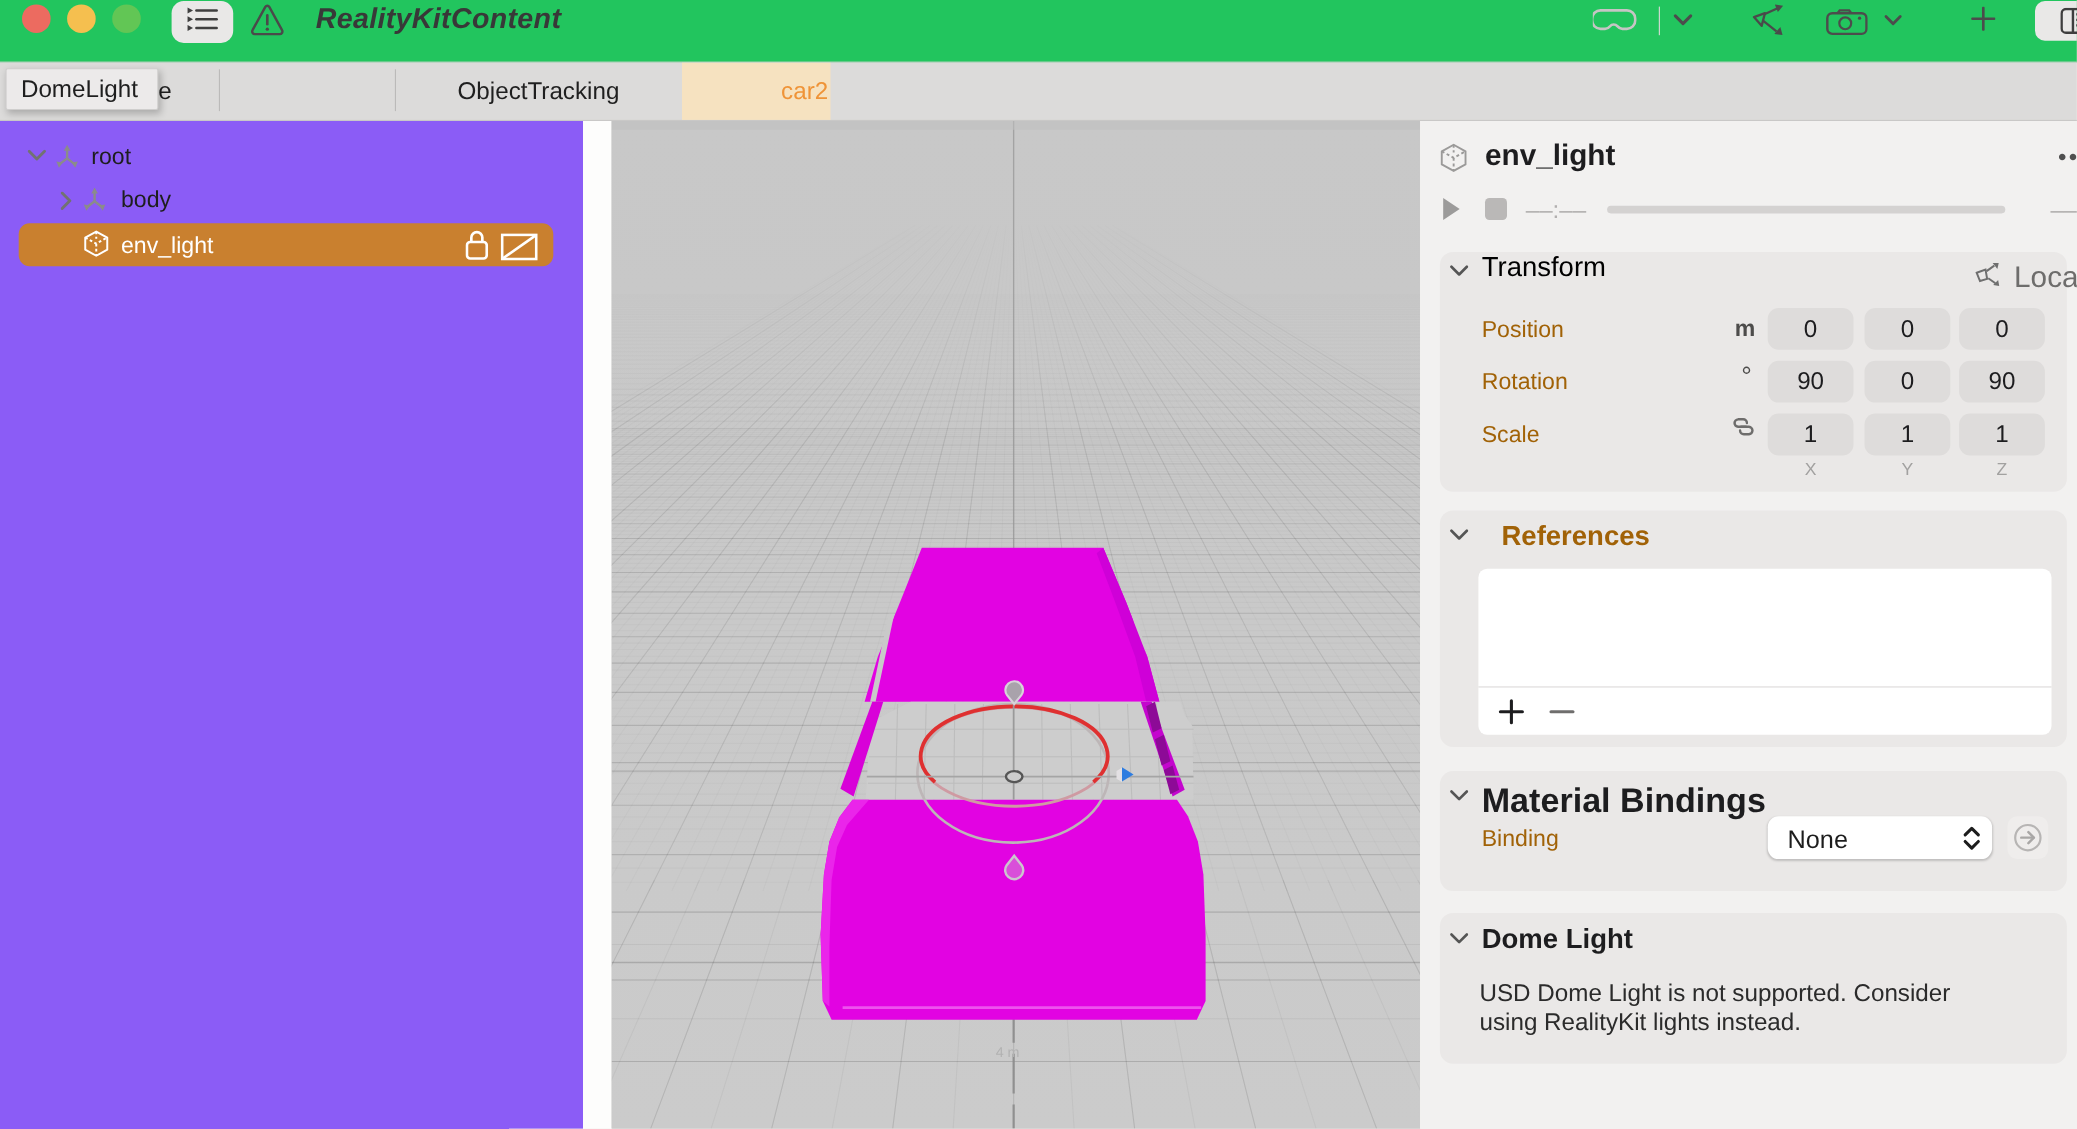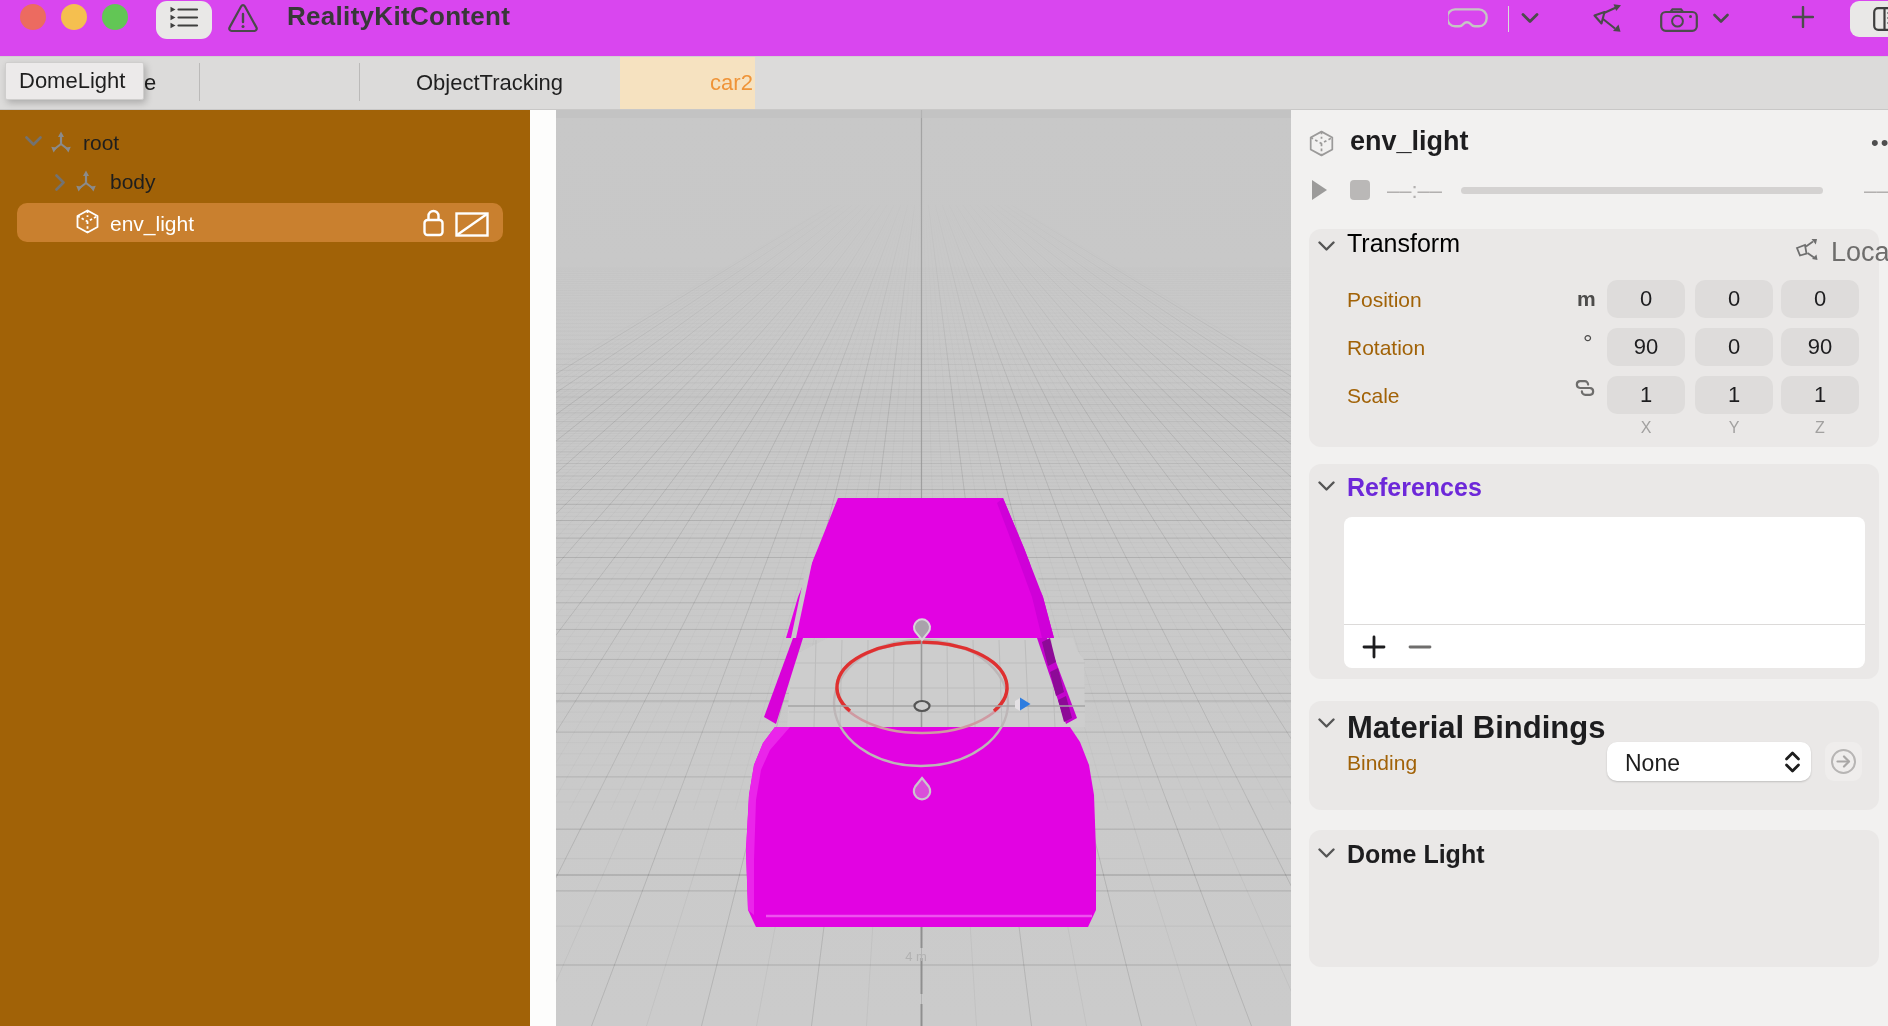--- a/index.html
+++ b/index.html
@@ -3,7 +3,7 @@
 html,body{margin:0;padding:0;width:1888px;height:1026px;overflow:hidden;
  font-family:"Liberation Sans",sans-serif;background:#f2f1f0;}
 .abs{position:absolute;}
-#titlebar{position:absolute;left:0;top:0;width:1888px;height:57px;background:#d946ef;border-bottom:1px solid #d2d1d0;box-sizing:border-box;}
+#titlebar{position:absolute;left:0;top:0;width:1888px;height:57px;background:#22c55e;border-bottom:1px solid #d2d1d0;box-sizing:border-box;font-style:italic;}
 .dot{position:absolute;top:4px;width:26px;height:26px;border-radius:50%;}
 #tabbar{position:absolute;left:0;top:57px;width:1888px;height:53px;background:#dcdbda;border-bottom:1px solid #c9c8c7;box-sizing:border-box;}
 .tablbl{position:absolute;top:0;height:52px;line-height:52px;font-size:22px;color:#1f1f1f;text-align:center;}

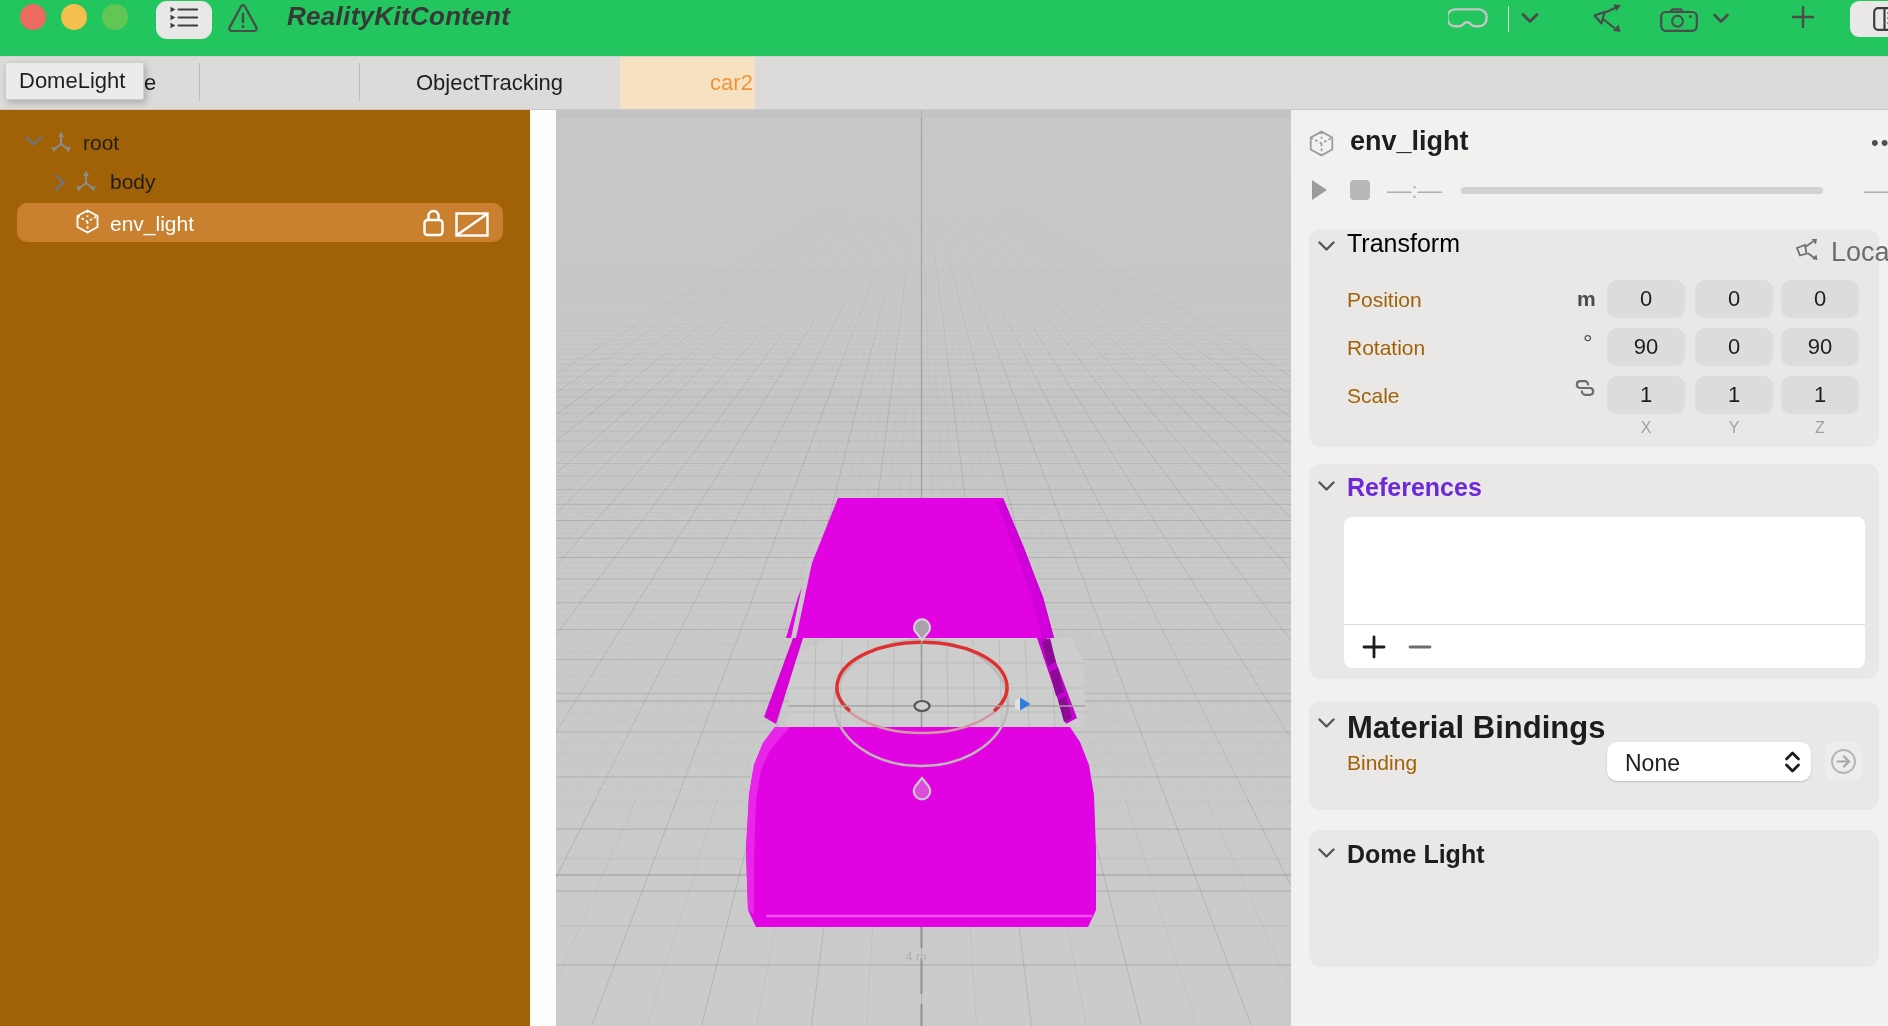--- a/index.html
+++ b/index.html
@@ -9,7 +9,7 @@
 .tablbl{position:absolute;top:0;height:52px;line-height:52px;font-size:22px;color:#1f1f1f;text-align:center;}
 .tabdiv{position:absolute;top:6px;height:38px;width:1px;background:#bbbab9;}
 #tooltip{position:absolute;left:5px;top:62px;width:139px;height:38px;background:#eceaea;border:1px solid #cfcecd;box-shadow:2px 3px 7px rgba(0,0,0,0.22);box-sizing:border-box;font-size:22px;color:#1e1e1e;line-height:35px;padding-left:13px;z-index:40;border-radius:2px;}
-#leftpanel{position:absolute;left:0;top:110px;width:530px;height:916px;background:#a16207;}
+#leftpanel{position:absolute;left:0;top:110px;width:530px;height:916px;background:#8b5cf6;}
 #gutter{position:absolute;left:530px;top:110px;width:26px;height:916px;background:#fdfdfc;}
 #viewport{position:absolute;left:556px;top:110px;width:735px;height:916px;background:#c9c9c9;}
 #rightpanel{position:absolute;left:1291px;top:110px;width:597px;height:916px;background:#f2f1f0;overflow:hidden;}

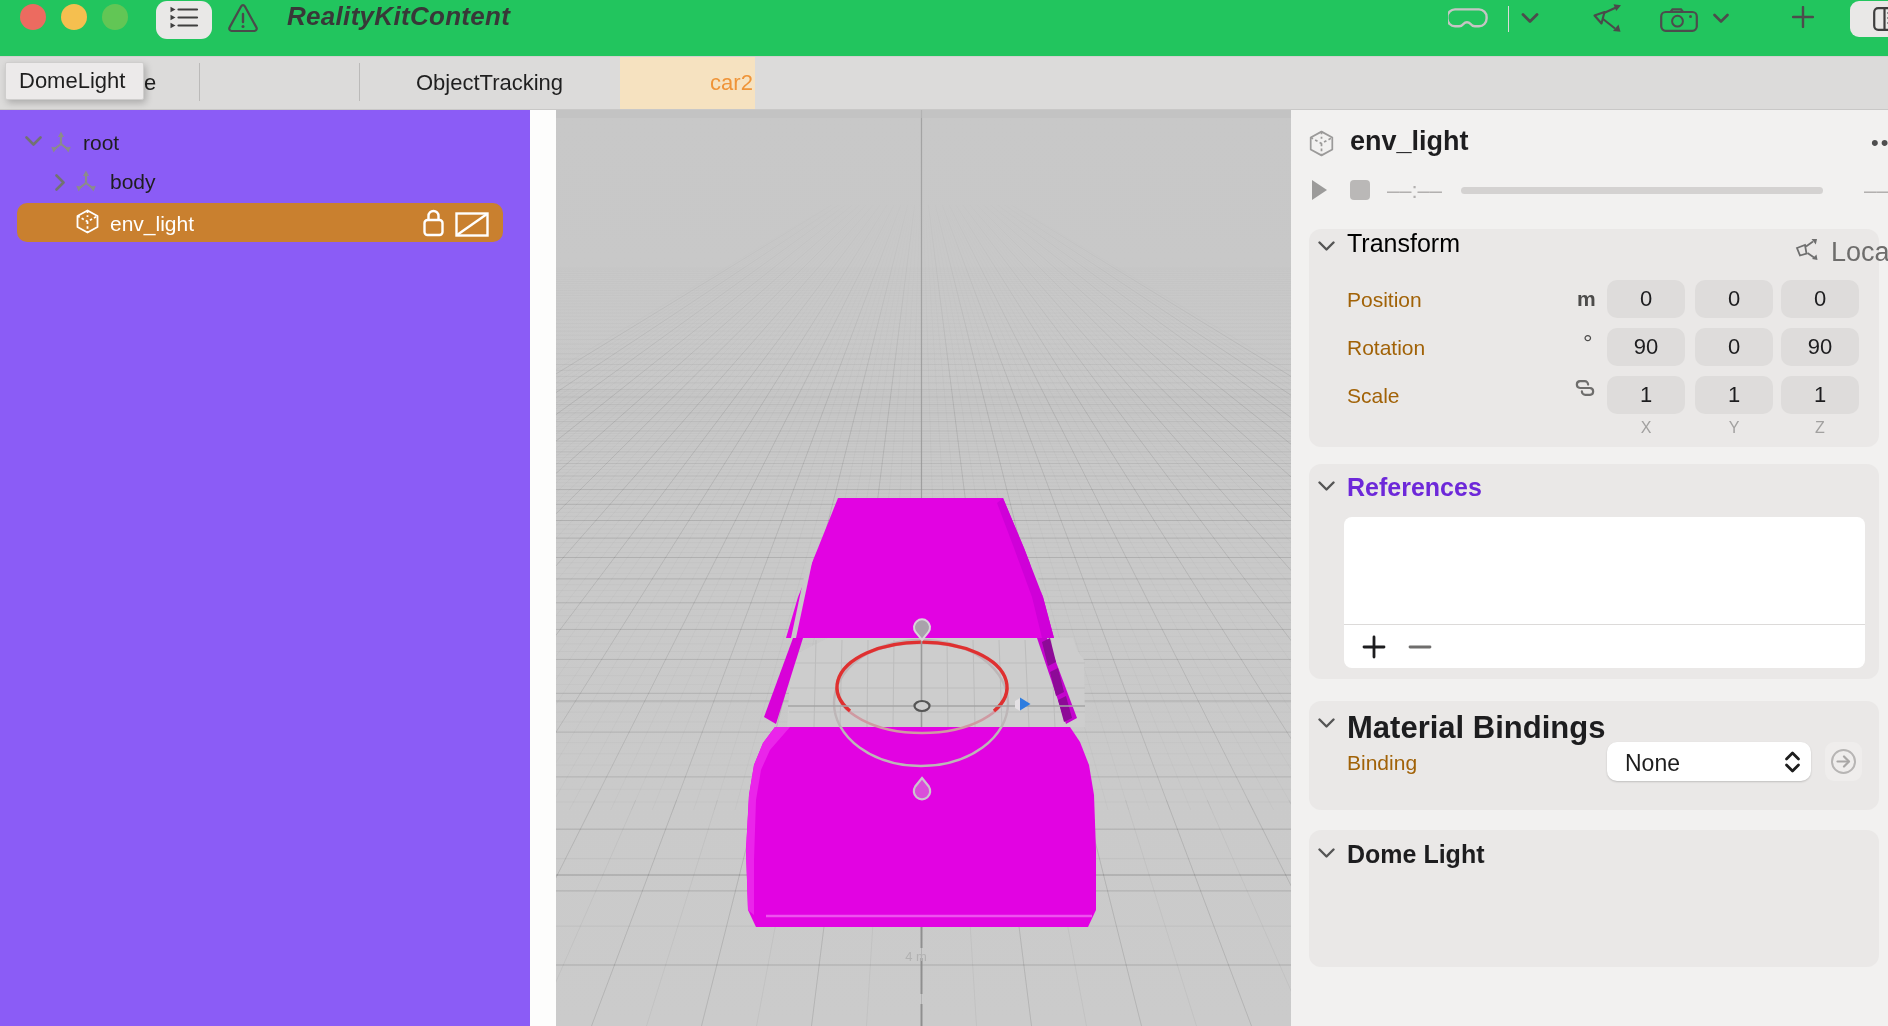--- a/index.html
+++ b/index.html
@@ -632,7 +632,7 @@
   <svg class="abs" style="left:9px;top:17px;" width="17" height="11" viewBox="0 0 17 11">
         <path d="M1.5 1.5 L8.5 8.5 L15.5 1.5" fill="none" stroke="#555" stroke-width="2.4" stroke-linecap="round" stroke-linejoin="round"></path>
       </svg>
-  <div class="abs" style="left:38px;top:9px;font-size:25px;font-weight:bold;color:#6d28d9;">References</div>
+  <div class="abs" style="left:56px;top:9px;font-size:25px;font-weight:bold;color:#a16207;">References</div>
   <div class="abs" style="left:35px;top:53px;width:521px;height:151px;background:#ffffff;border-radius:8px;"></div>
   <div class="abs" style="left:35px;top:160px;width:521px;height:1px;background:#dcdad9;"></div>
   <svg class="abs" style="left:53px;top:171px;" width="24" height="24" viewBox="0 0 24 24">

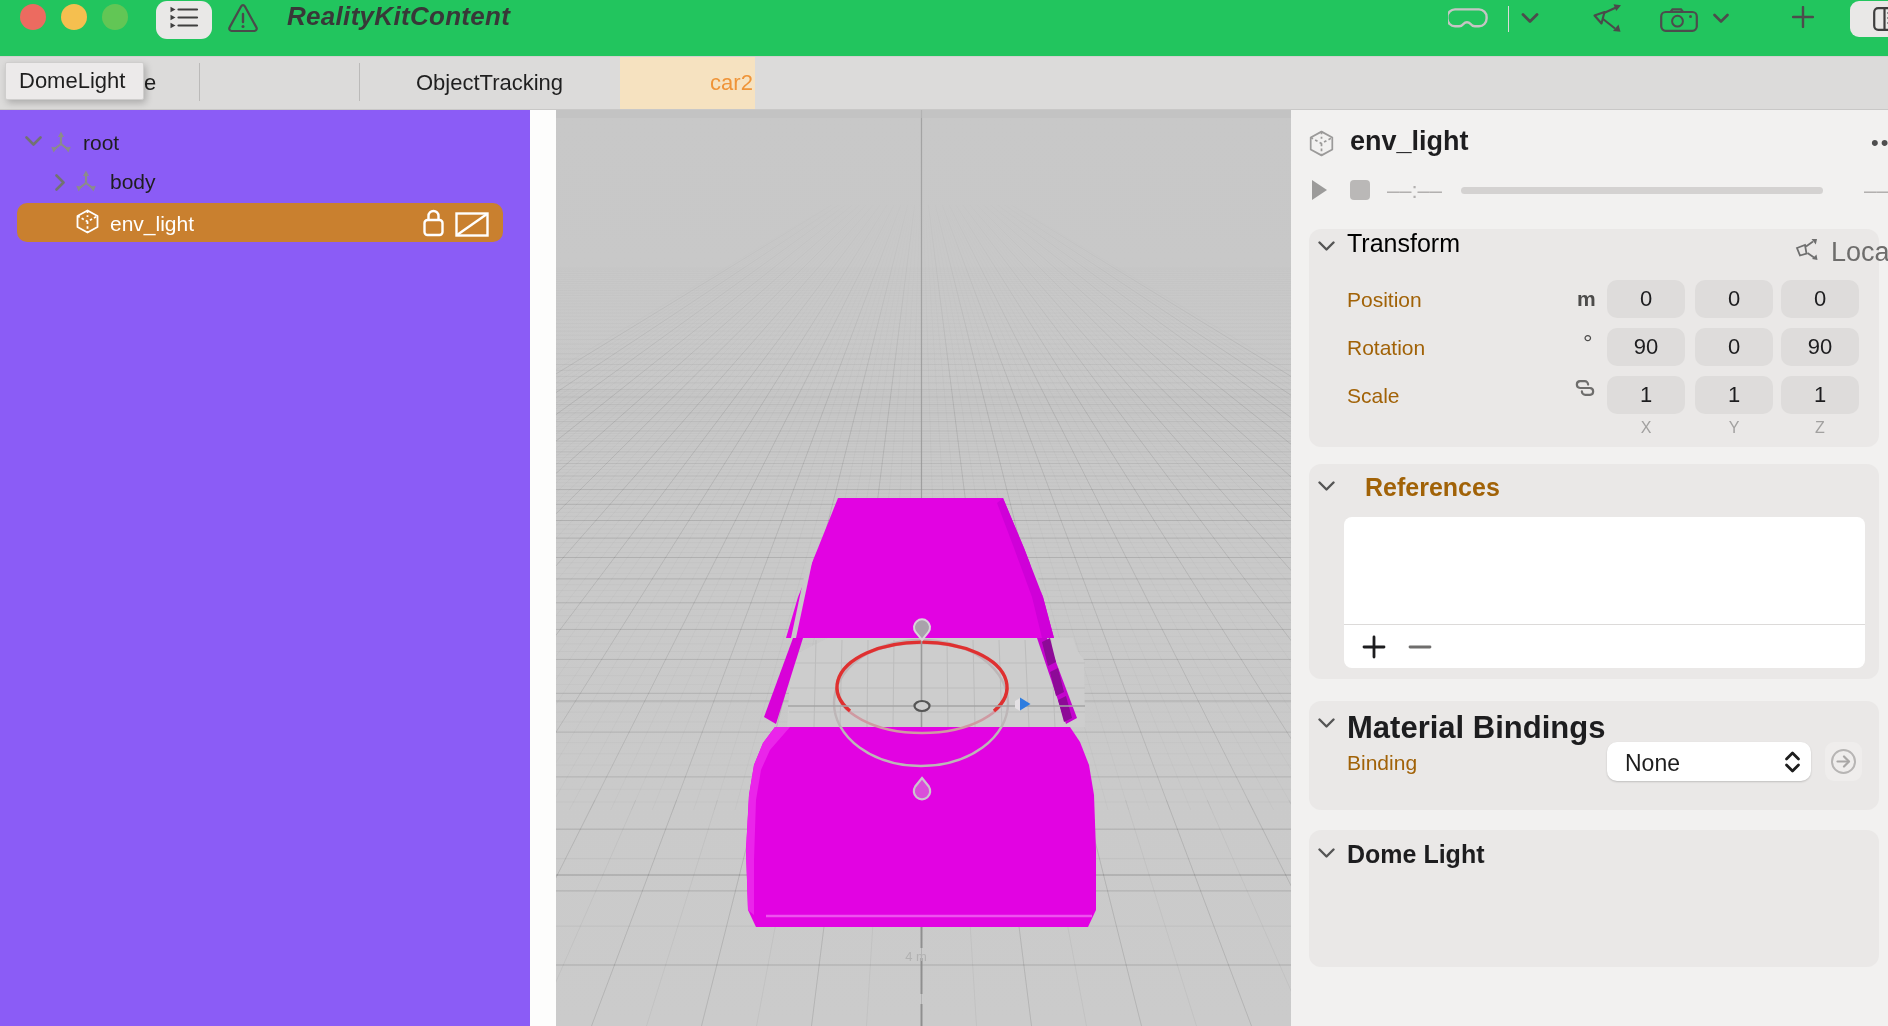--- a/index.html
+++ b/index.html
@@ -675,6 +675,7 @@
         <path d="M1.5 1.5 L8.5 8.5 L15.5 1.5" fill="none" stroke="#555" stroke-width="2.4" stroke-linecap="round" stroke-linejoin="round"></path>
       </svg>
   <div class="abs" style="left:38px;top:10px;font-size:25px;font-weight:bold;color:#1d1d1f;text-align:right;">Dome Light</div>
+  <div class="abs" style="left:36px;top:60px;width:520px;font-size:22px;color:#2b2b2b;line-height:26px;">USD Dome Light is not supported. Consider<br>using RealityKit lights instead.</div>
  </div>
 </div>
 </body></html>

